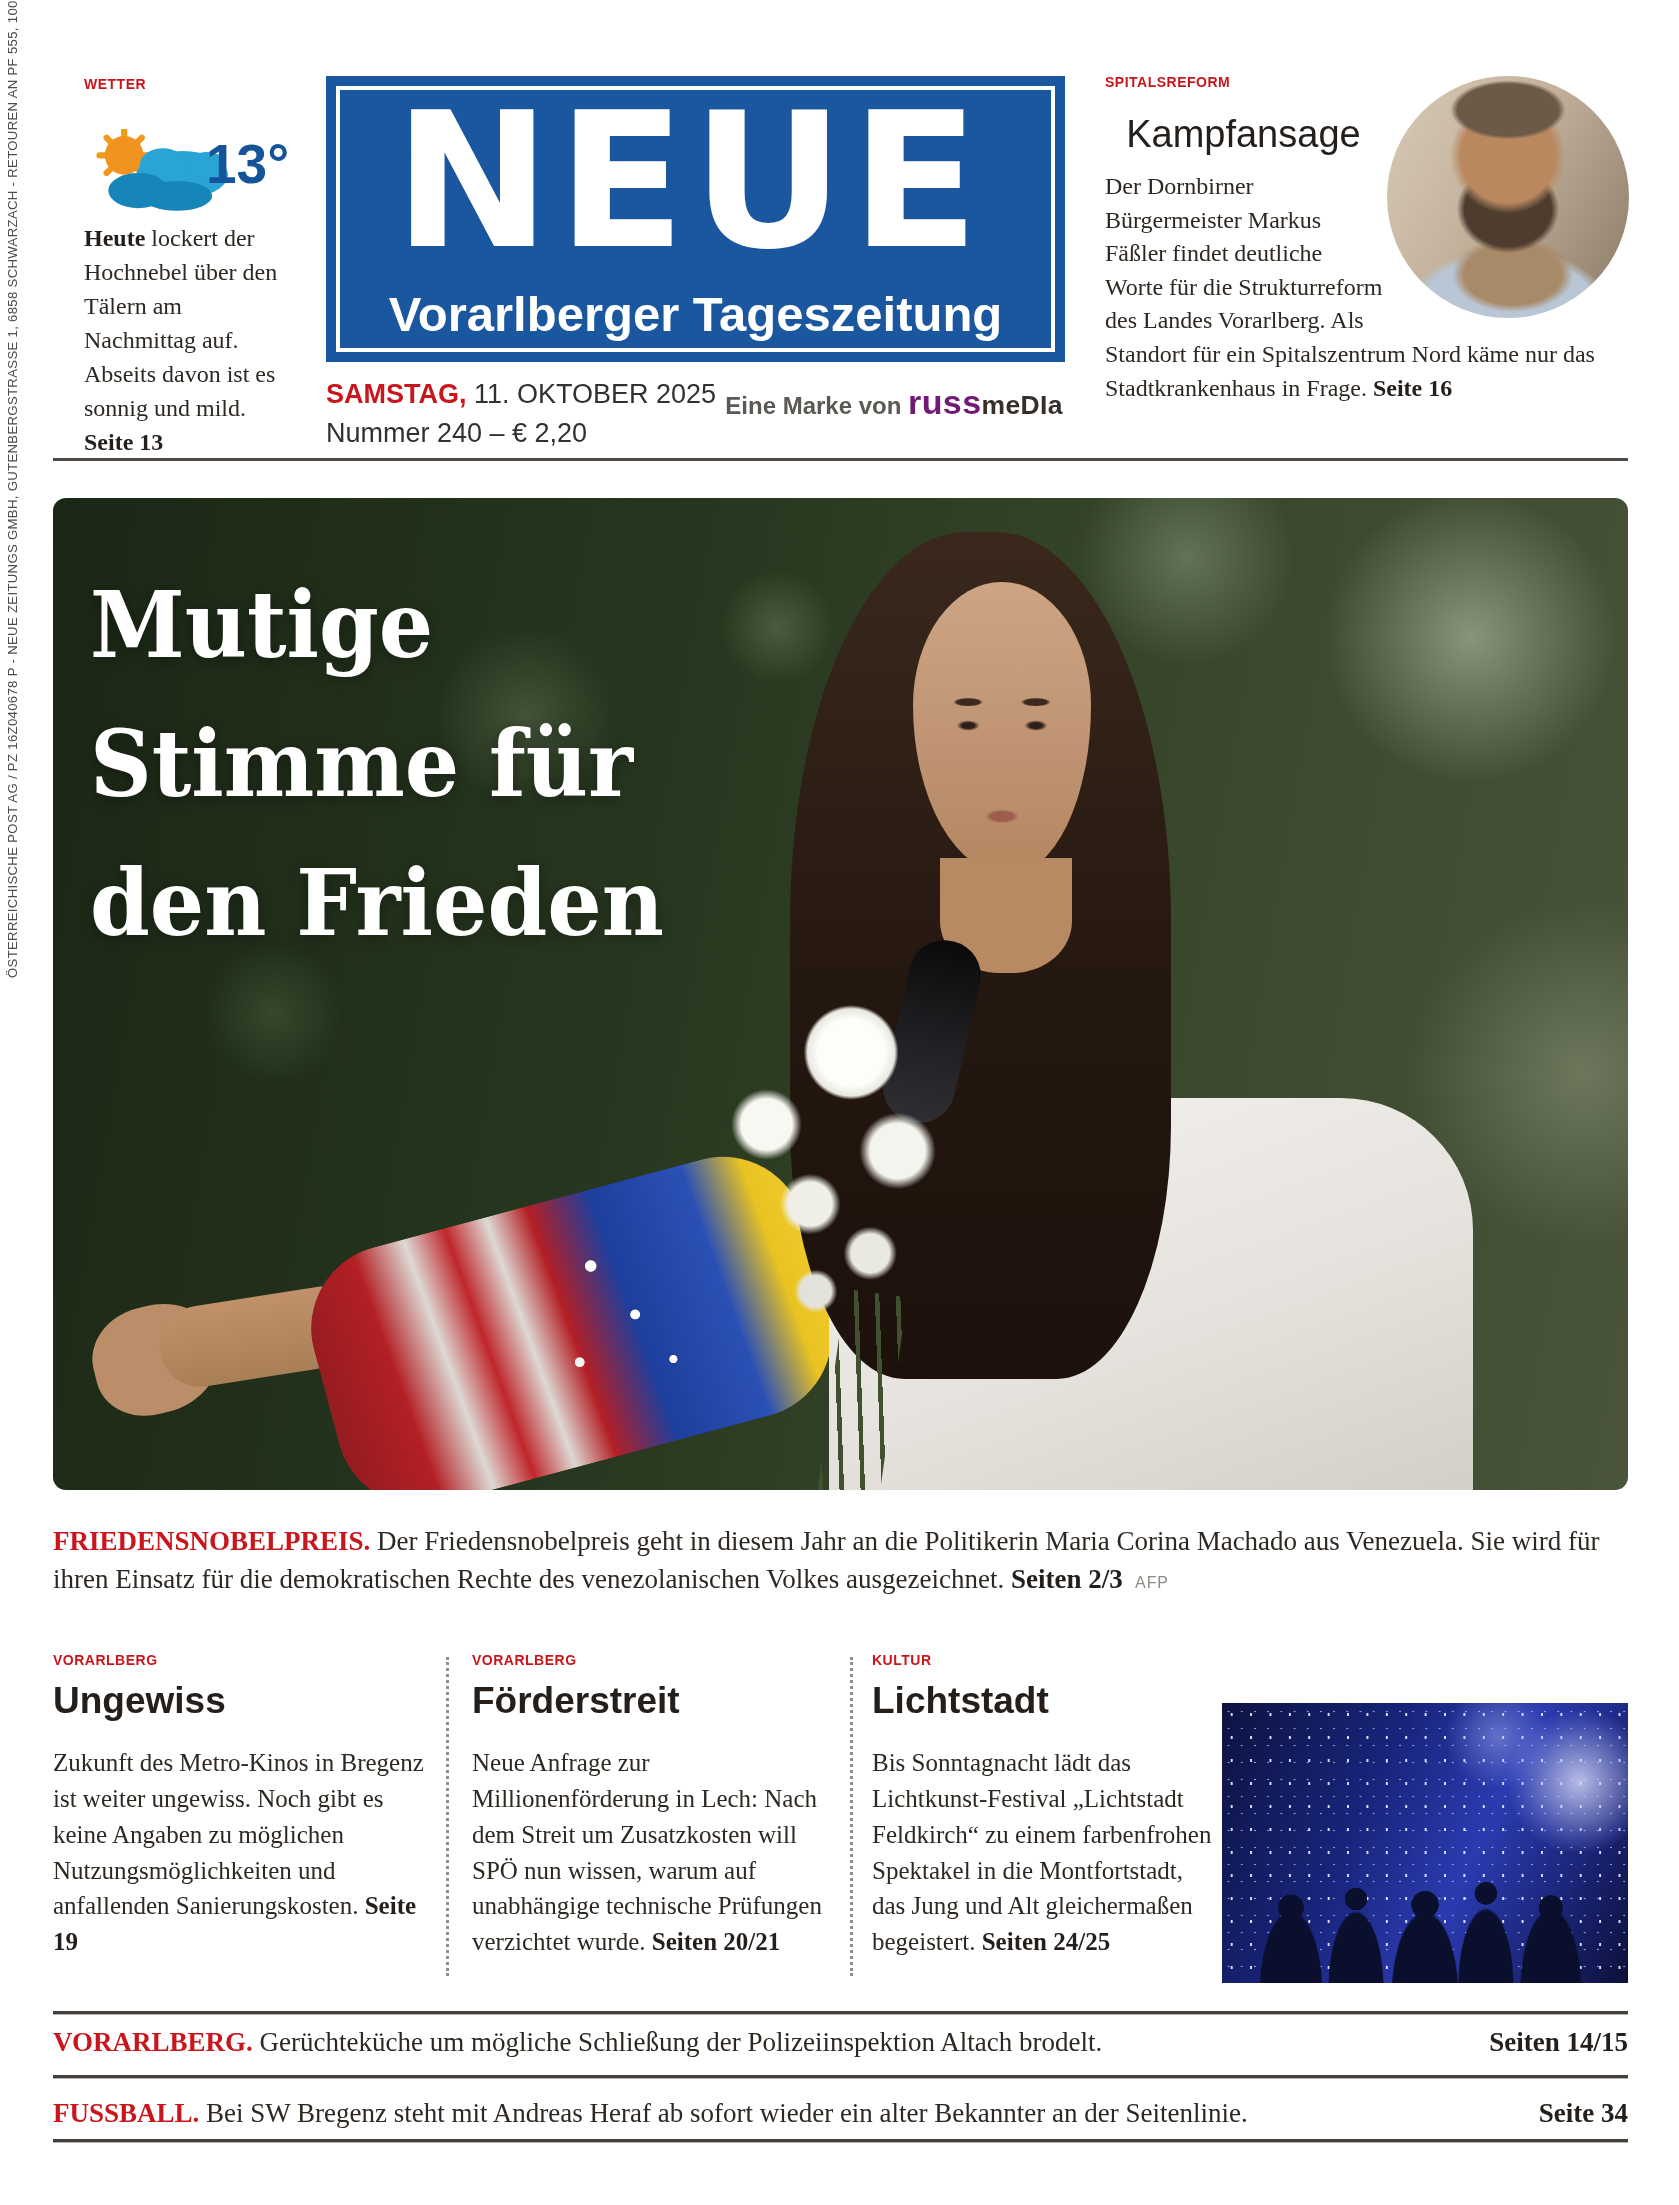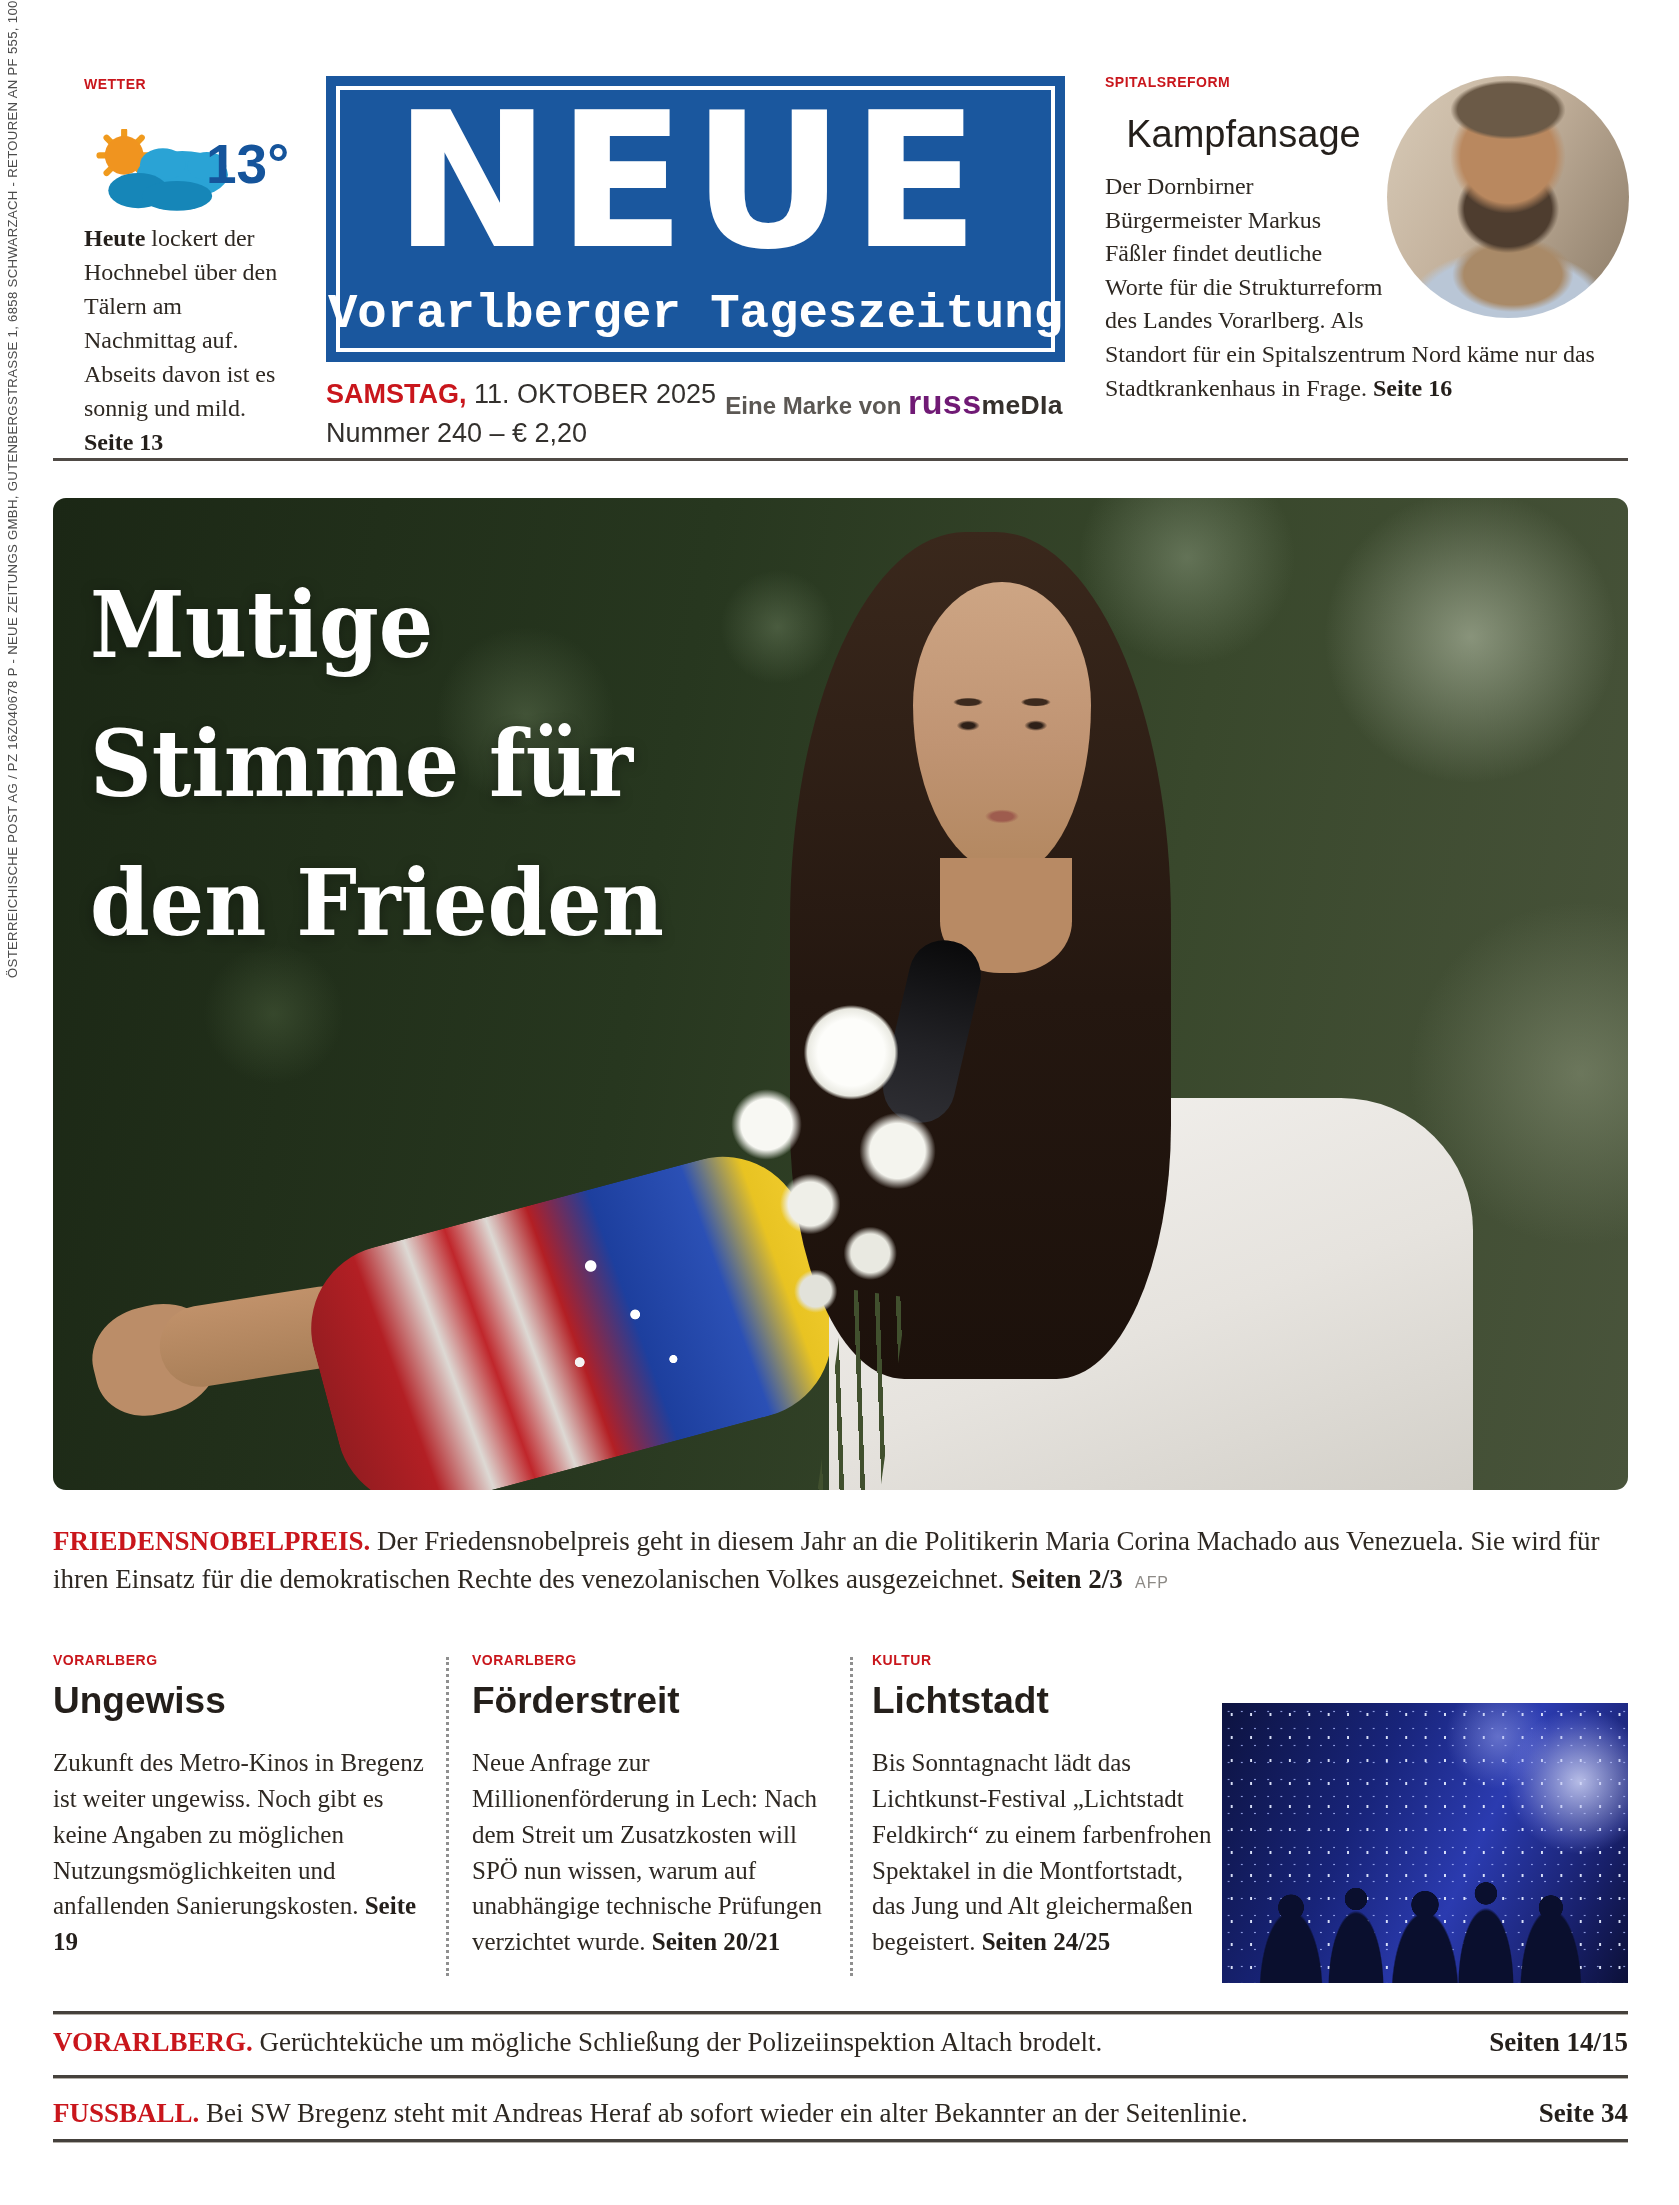--- a/index.html
+++ b/index.html
@@ -48,7 +48,7 @@
   }
   .logo-sub {
     position:absolute; left:0; right:0; top:210px; text-align:center;
-    font-family:Liberation Mono, monospace; font-weight:bold; font-size:49px; color:#fff;
+    font-family:Liberation Sans, sans-serif; font-weight:bold; font-size:49px; color:#fff;
   }
   .dateline {
     position:absolute; left:326px; top:379px;

